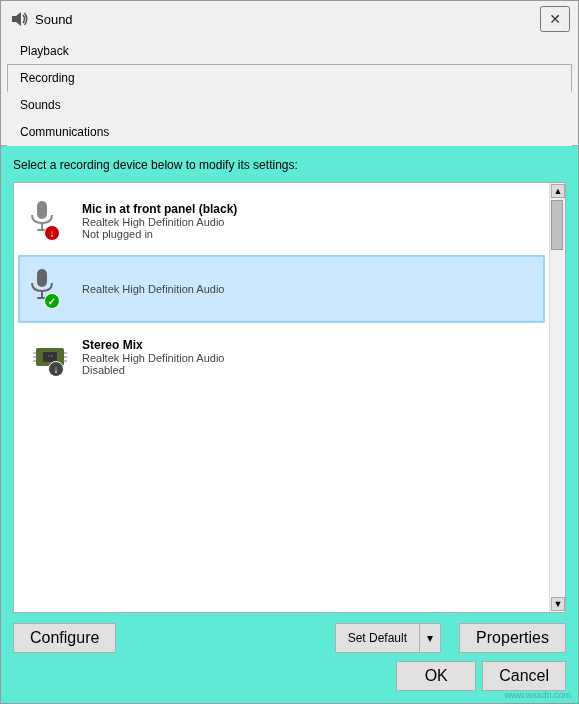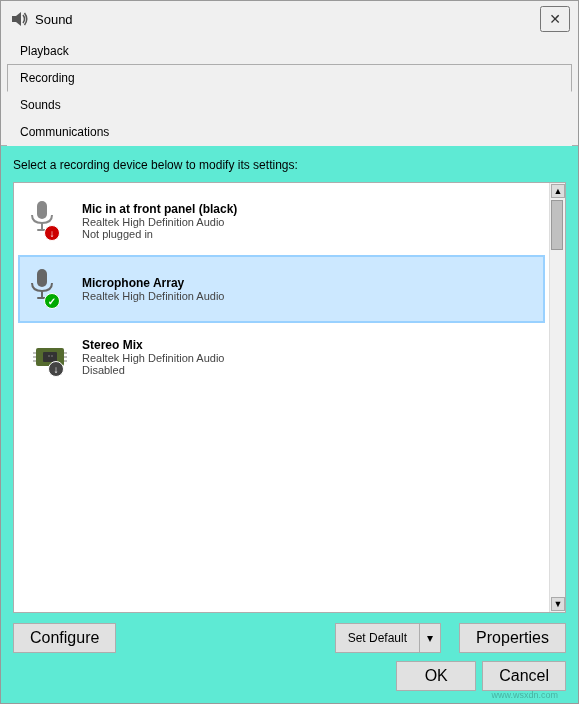--- a/index.html
+++ b/index.html
@@ -314,7 +314,6 @@
             <div class="status-badge green">✓</div>
           </div>
           <div class="device-info">
-            <span class="device-name">Microphone Array</span>
             <span class="device-driver">Realtek High Definition Audio</span>
           </div>
         </div>

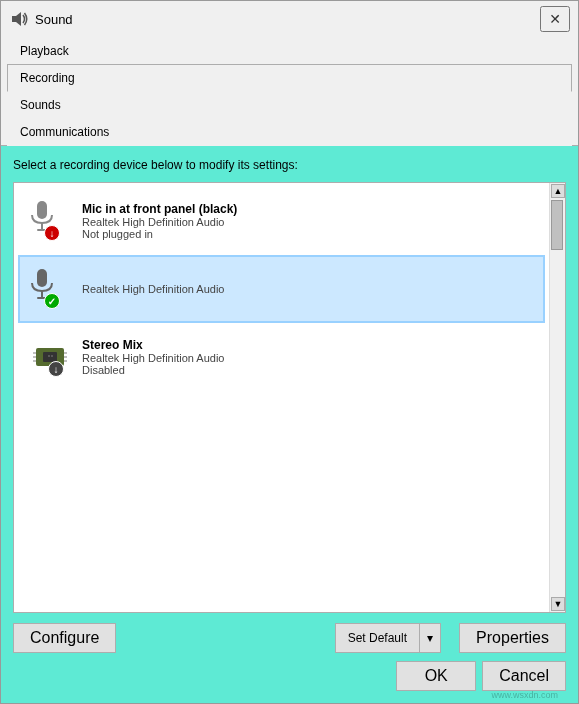--- a/index.html
+++ b/index.html
@@ -378,7 +378,7 @@
 
   </div>
 
-  <div class="watermark" style="position:absolute;bottom:4px;right:21px;font-size:9px;color:rgba(0,0,0,0.25);">www.wsxdn.com</div>
+  <div class="watermark" style="position:absolute;bottom:4px;right:8px;font-size:9px;color:rgba(0,0,0,0.25);">www.wsxdn.com</div>
 
 </div>
 

